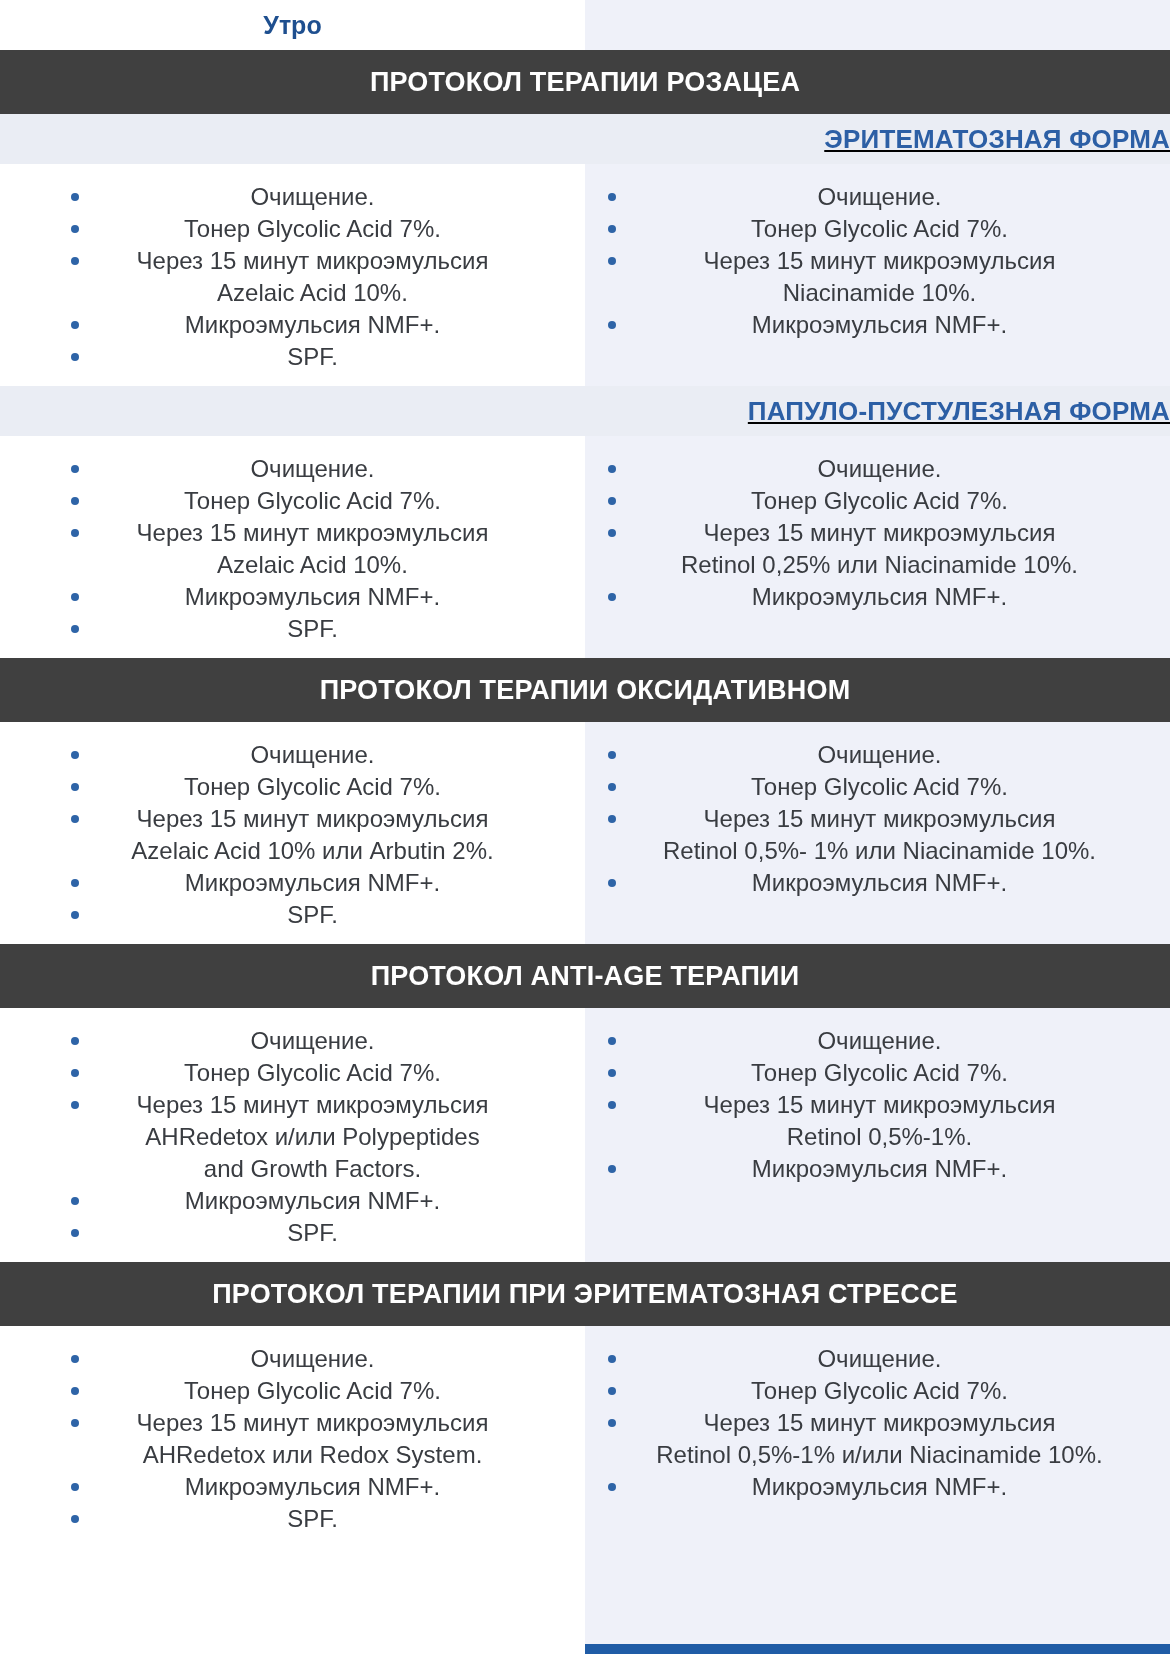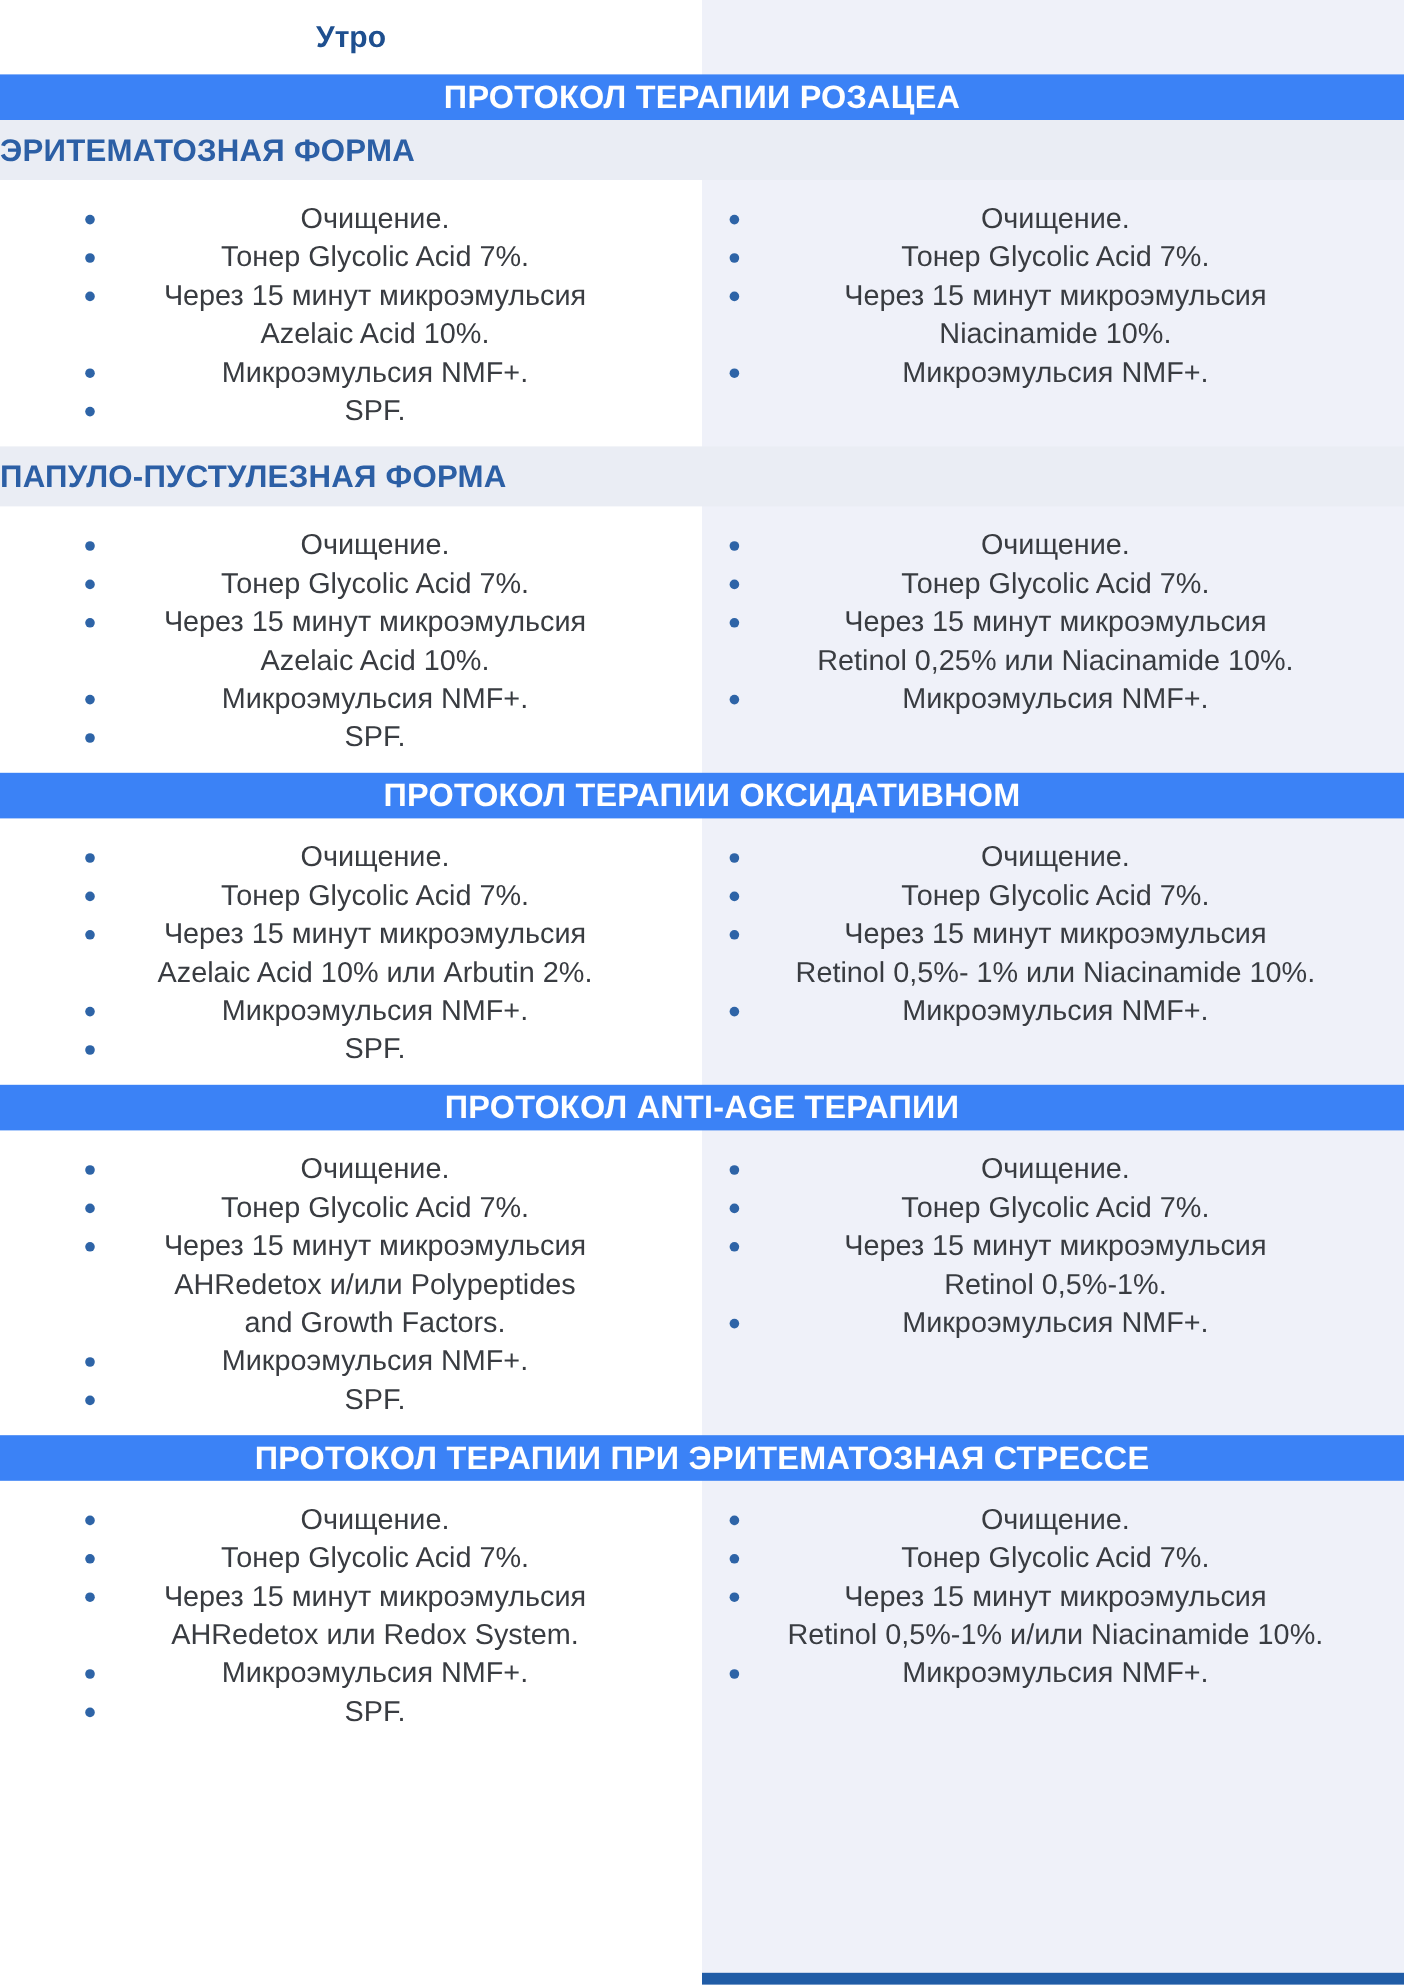--- a/index.html
+++ b/index.html
@@ -27,7 +27,7 @@
   .cols-header {
     display: grid;
     grid-template-columns: 1fr 1fr;
-    height: 62px;
+    height: 50px;
     align-items: center;
   }
   .col-title {

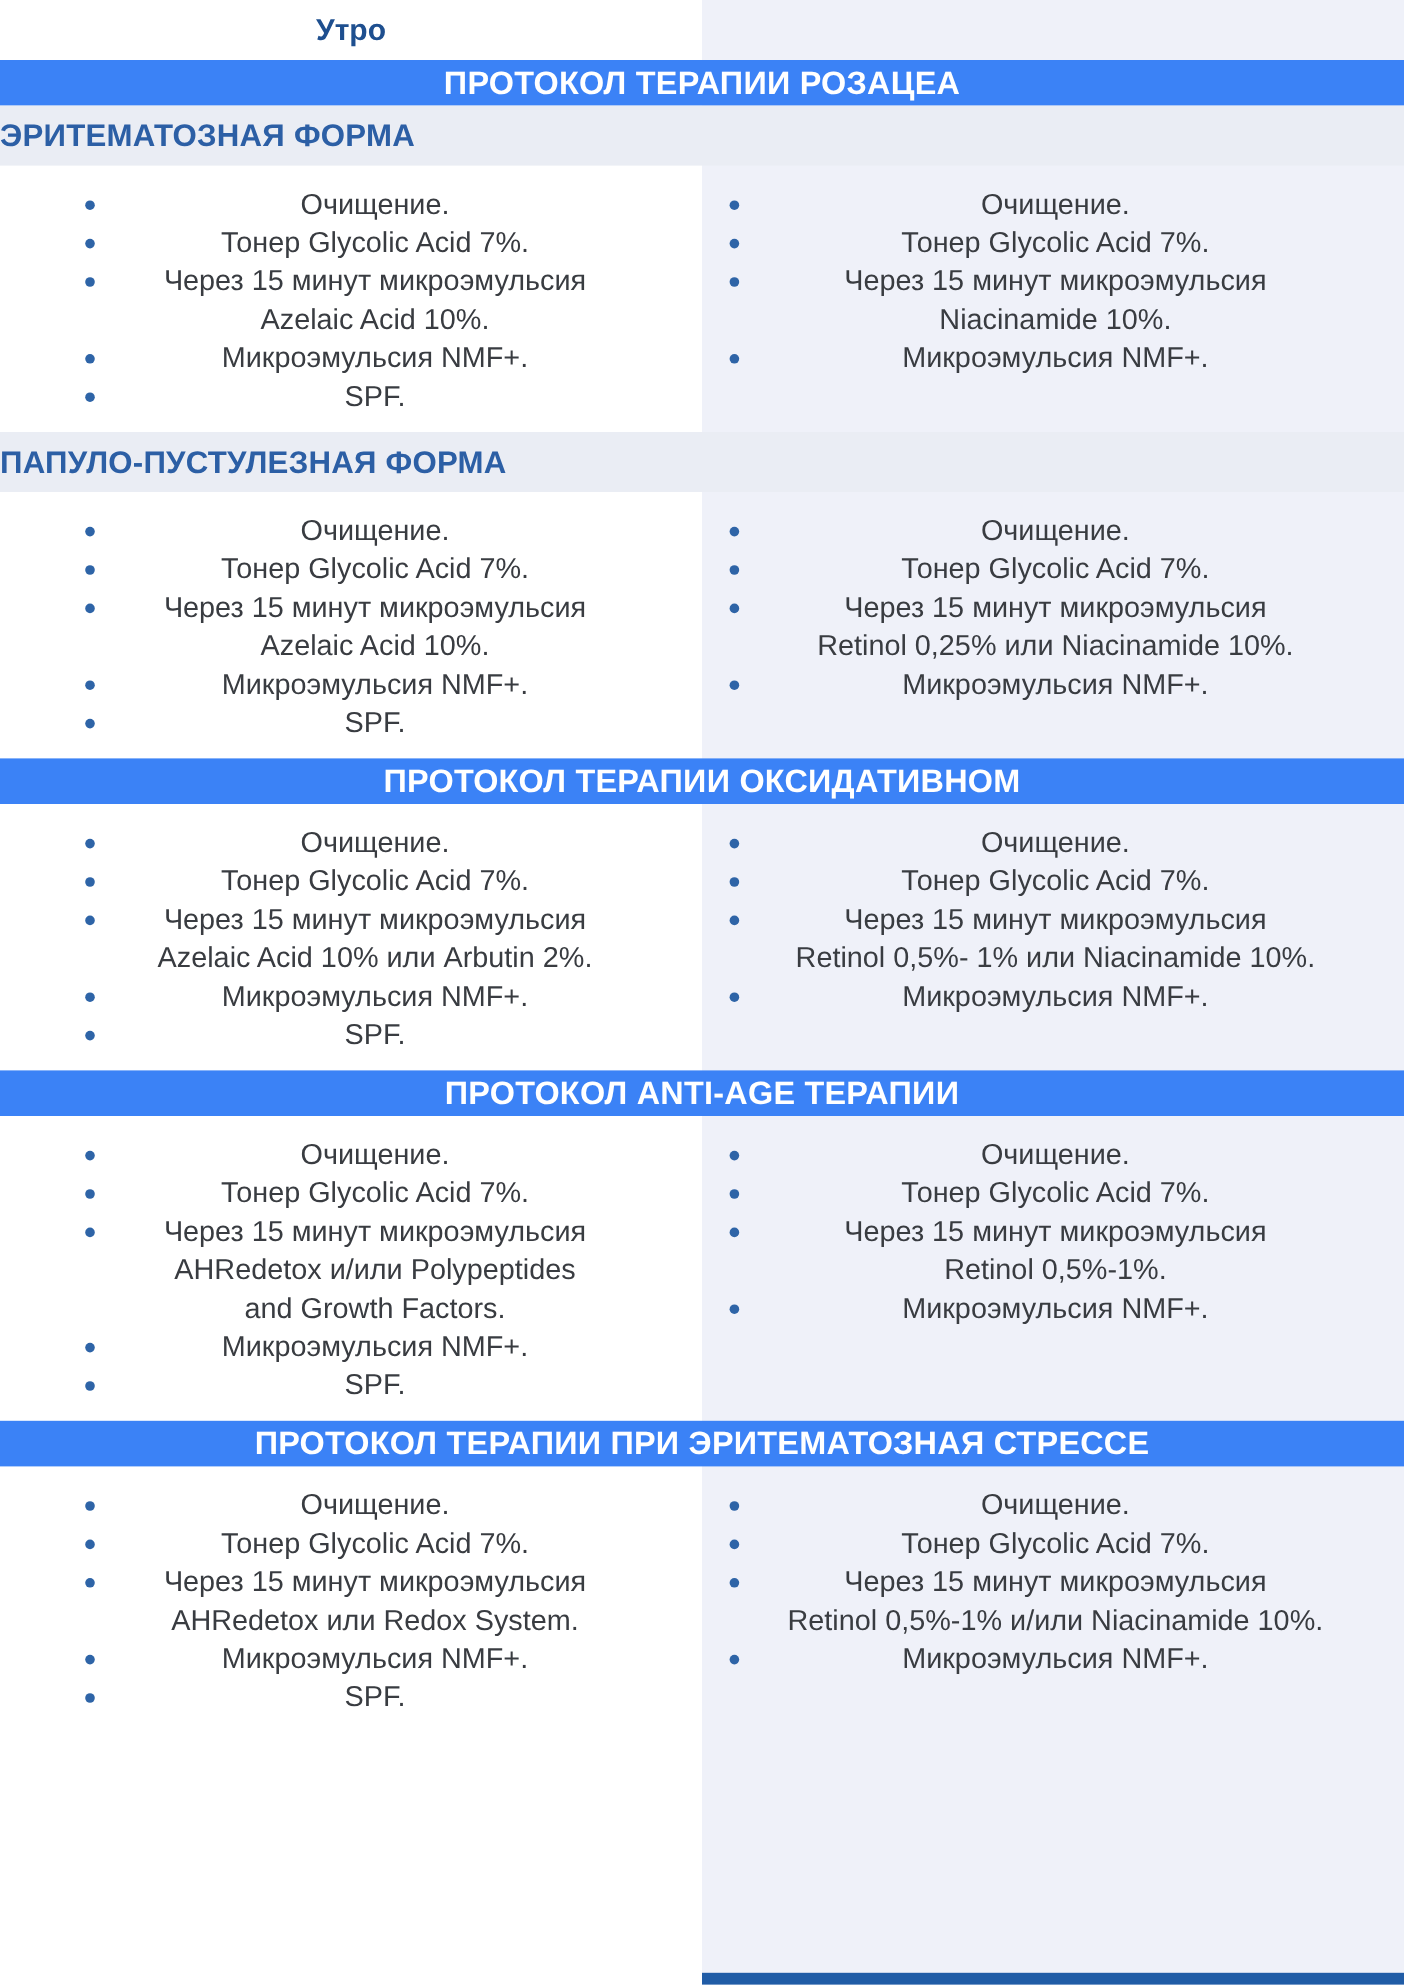--- a/index.html
+++ b/index.html
@@ -39,8 +39,8 @@
 
   
   .main-bar {
-    height: 38px;
-    background: #3b82f6;
+    height: 64px;
+    background: #404040;
     display: flex;
     align-items: center;
     justify-content: center;

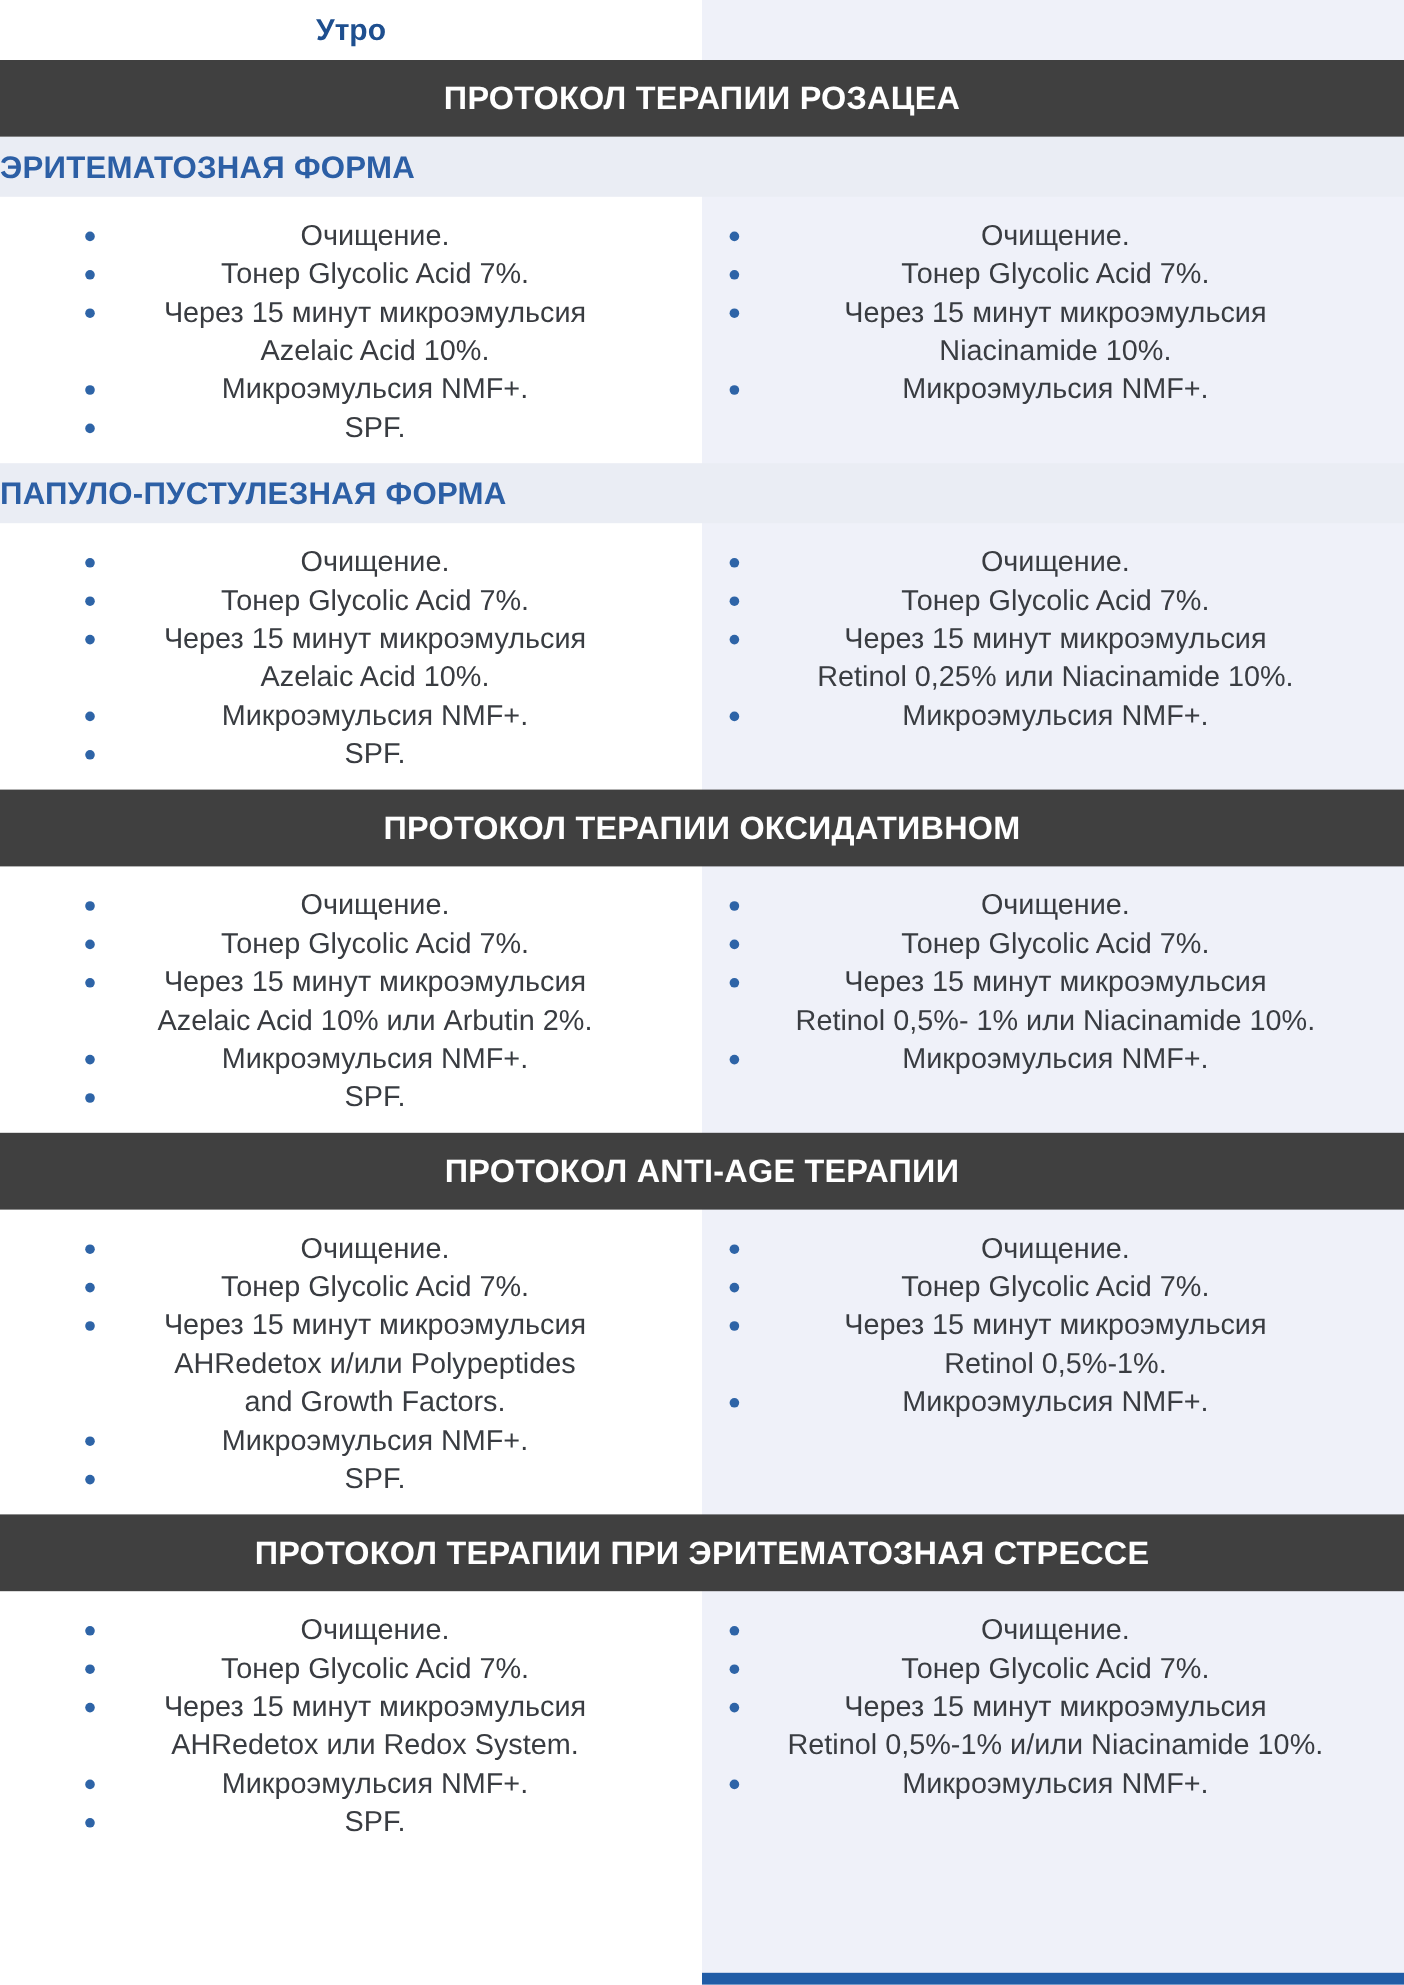--- a/index.html
+++ b/index.html
@@ -59,7 +59,8 @@
     background: #eaedf4;
     display: flex;
     align-items: center;
-    justify-content: flex-start;
+    justify-content: flex-end;
+    text-decoration: underline;
   }
   .sub-bar .bar-title {
     color: #2c5fa5;

